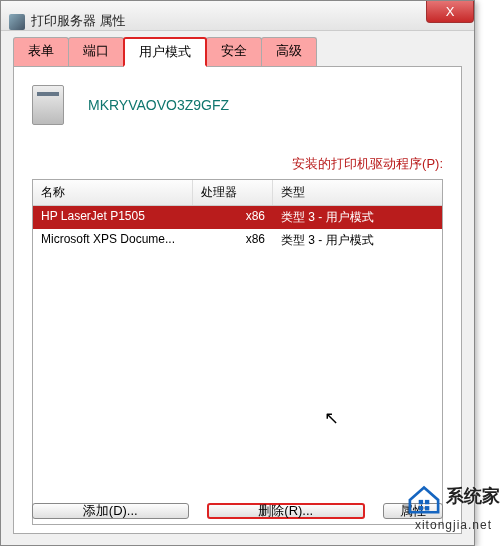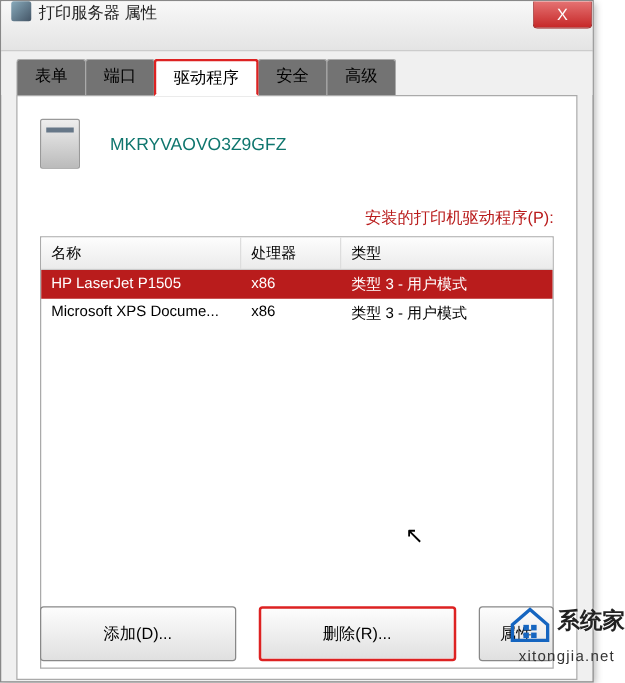--- a/index.html
+++ b/index.html
@@ -7,7 +7,7 @@
   
   .window { position: absolute; left: 0; top: 0; width: 475px; height: 546px; border: 1px solid #888; background: #f0f0f0; box-shadow: 2px 2px 6px rgba(0,0,0,0.3); }
   
-  .titlebar { height: 40px; background: linear-gradient(to bottom, #f8f8f8, #e4e4e4); border-bottom: 1px solid #ccc; display: flex; align-items: flex-start; padding: 0 8px; position: relative; }
+  .titlebar { height: 30px; background: linear-gradient(to bottom, #f8f8f8, #e4e4e4); border-bottom: 1px solid #ccc; display: flex; align-items: flex-end; padding: 0 8px; position: relative; }
   .titlebar-icon { width: 16px; height: 16px; background: linear-gradient(135deg,#8ab,#456); margin-right: 6px; border-radius: 2px; }
   .titlebar-text { font-size: 13px; color: #222; }
   .close-btn { position: absolute; right: 0; top: 0; width: 48px; height: 22px; background: linear-gradient(to bottom,#e57373,#c62828); border: 1px solid #a03030; border-top: none; border-bottom-left-radius: 4px; border-bottom-right-radius: 4px; display: flex; align-items: center; justify-content: center; color: #fff; font-size: 13px; }

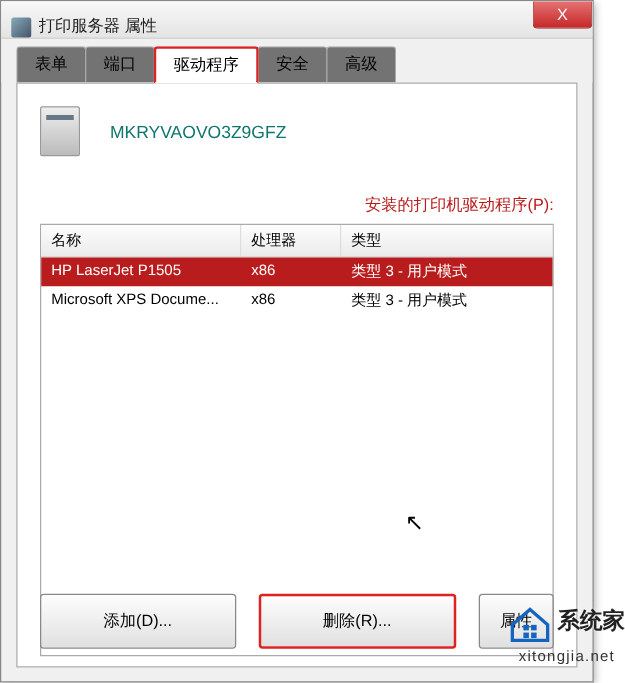--- a/index.html
+++ b/index.html
@@ -13,7 +13,7 @@
   .close-btn { position: absolute; right: 0; top: 0; width: 48px; height: 22px; background: linear-gradient(to bottom,#e57373,#c62828); border: 1px solid #a03030; border-top: none; border-bottom-left-radius: 4px; border-bottom-right-radius: 4px; display: flex; align-items: center; justify-content: center; color: #fff; font-size: 13px; }
   
   .tabs { display: flex; padding: 6px 12px 0 12px; background: #f0f0f0; }
-  .tab { padding: 4px 14px; font-size: 13px; border: 1px solid #aaa; border-bottom: none; background: #737373; margin-right: -1px; border-top-left-radius: 3px; border-top-right-radius: 3px; position: relative; cursor: pointer; }
+  .tab { padding: 4px 14px; font-size: 13px; border: 1px solid #aaa; border-bottom: none; background: #fca5a5; margin-right: -1px; border-top-left-radius: 3px; border-top-right-radius: 3px; position: relative; cursor: pointer; }
   .tab.active { background: #fff; border: 2px solid #d22; border-bottom: 2px solid #fff; z-index: 2; margin-bottom: -1px; }
   
   .content { background: #fff; margin: 0 12px 12px 12px; border: 1px solid #aaa; padding: 18px; height: 468px; position: relative; }

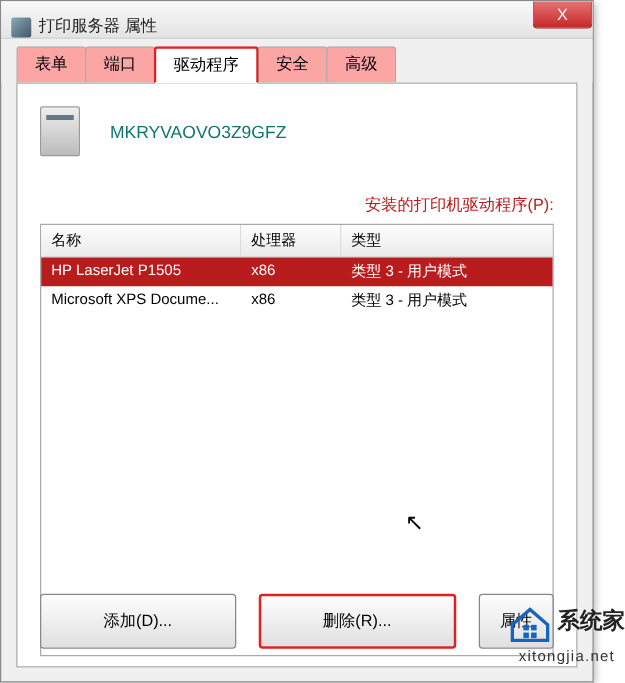--- a/index.html
+++ b/index.html
@@ -60,7 +60,7 @@
   <div class="tabs">
     <div class="tab"><span>表单</span></div>
     <div class="tab"><span>端口</span></div>
-    <div class="tab active"><span>驱动程序</span></div>
+    <div class="tab active"><span>用户模式</span></div>
     <div class="tab"><span>安全</span></div>
     <div class="tab"><span>高级</span></div>
   </div>

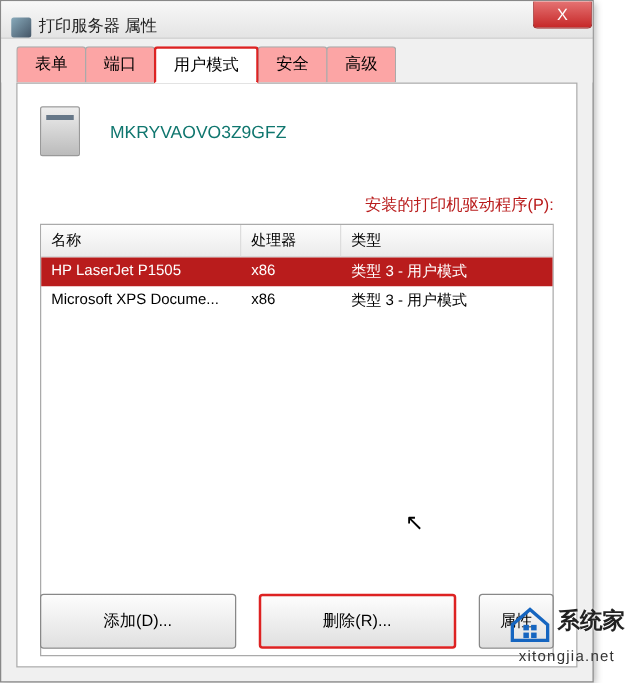--- a/index.html
+++ b/index.html
@@ -32,7 +32,7 @@
   .lv-row { display: flex; font-size: 12px; }
   .lv-row.sel { background: #b91c1c; color: #fff; }
   .lv-c { padding: 3px 8px; }
-  .lv-c.n { width: 160px; } .lv-c.p { width: 80px; } .lv-c.t { flex: 1; }
+  .lv-c.n { width: 160px; } .lv-c.p { width: 80px; text-align: right; } .lv-c.t { flex: 1; }
   
   .cursor { position: absolute; left: 310px; top: 340px; font-size: 18px; color: #000; pointer-events: none; }
   

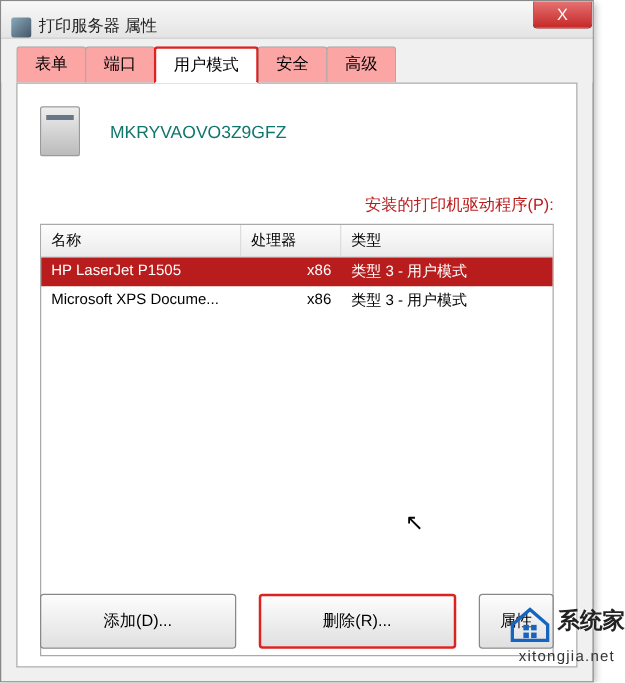--- a/index.html
+++ b/index.html
@@ -37,7 +37,7 @@
   .cursor { position: absolute; left: 310px; top: 340px; font-size: 18px; color: #000; pointer-events: none; }
   
   .button-row { position: absolute; bottom: 14px; left: 18px; right: 18px; display: flex; gap: 18px; }
-  .btn { flex: 1; height: 44px; background: linear-gradient(to bottom,#fdfdfd,#e0e0e0); border: 1px solid #888; border-radius: 3px; font-size: 13px; display: flex; align-items: center; justify-content: center; cursor: pointer; }
+  .btn { flex: 1; height: 16px; background: linear-gradient(to bottom,#fdfdfd,#e0e0e0); border: 1px solid #888; border-radius: 3px; font-size: 13px; display: flex; align-items: center; justify-content: center; cursor: pointer; }
   .btn.danger { border: 2px solid #d22; }
   .btn.cut { width: 60px; flex: 0 0 60px; }
   

